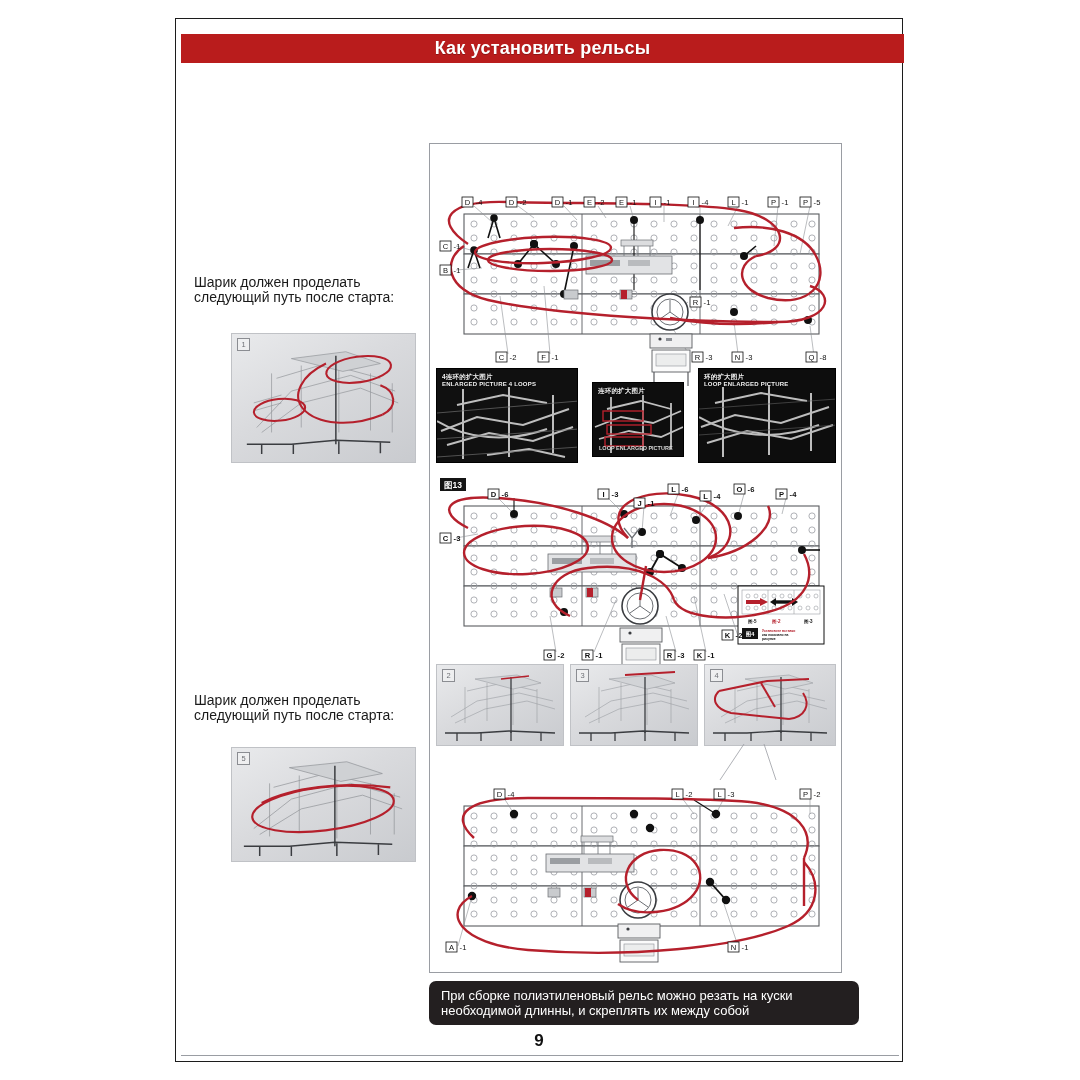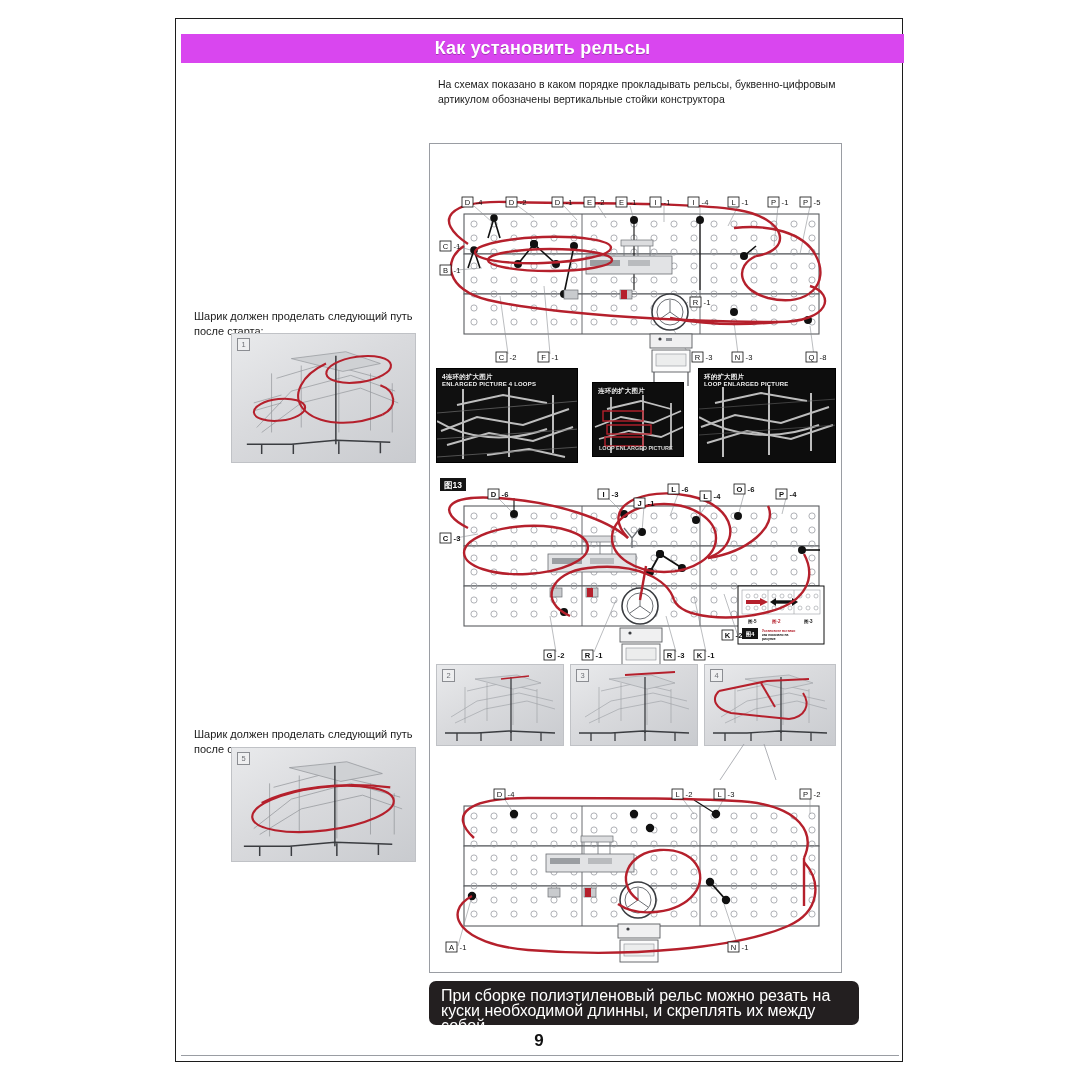--- a/index.html
+++ b/index.html
@@ -22,7 +22,7 @@
     position:absolute;
     left:5px; top:15px;
     width:723px; height:29px;
-    background:#d946ef;
+    background:#b91c1c;
     display:flex; align-items:center; justify-content:center;
   }
   .header-bar .title{

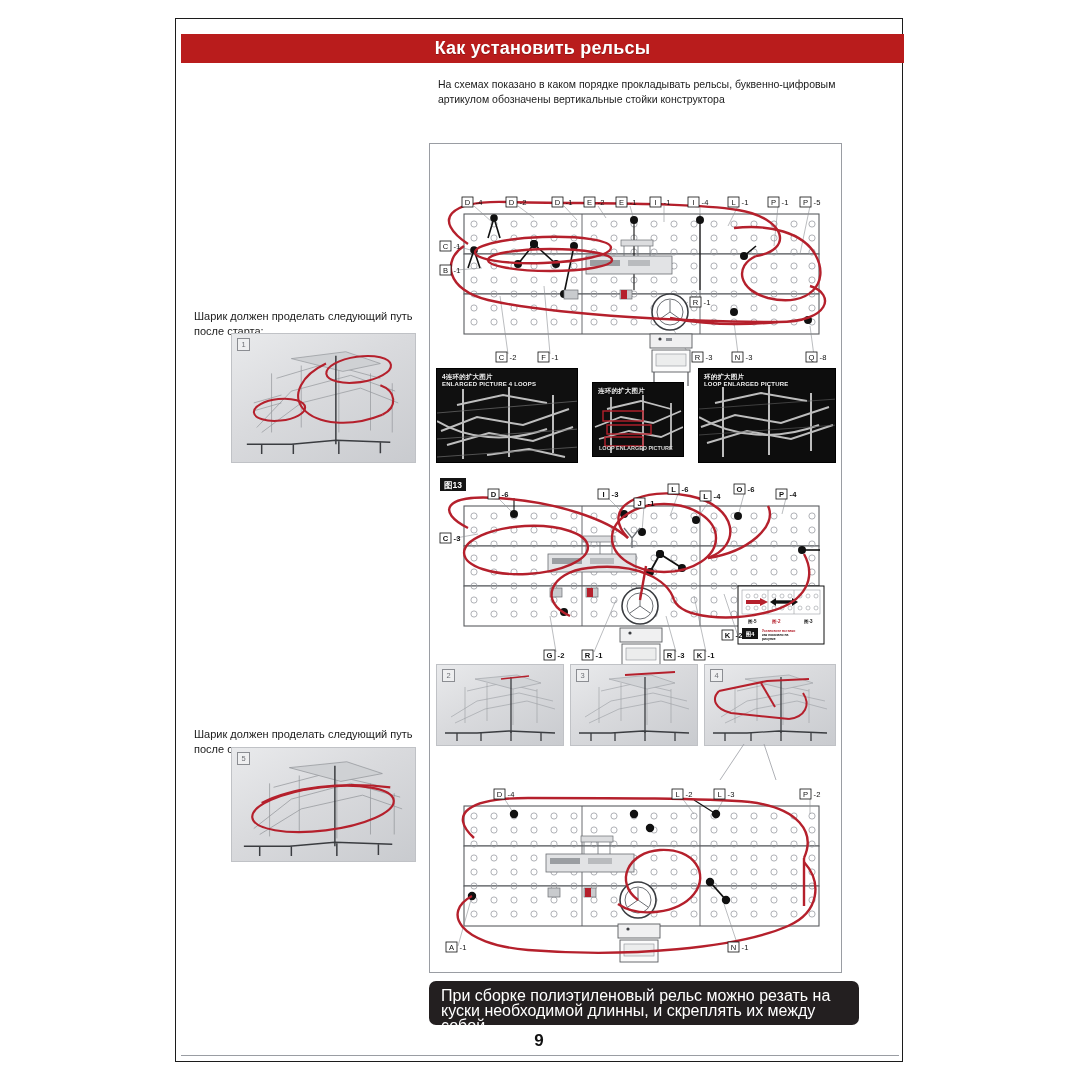--- a/index.html
+++ b/index.html
@@ -148,7 +148,6 @@
     <div class="title">Как установить рельсы</div>
   </div>
 
-  <div class="intro">На схемах  показано в каком порядке прокладывать рельсы, буквенно-цифровым артикулом обозначены вертикальные стойки конструктора</div>
 
   <div class="side-note n1">Шарик должен проделать следующий путь после старта:</div>
 

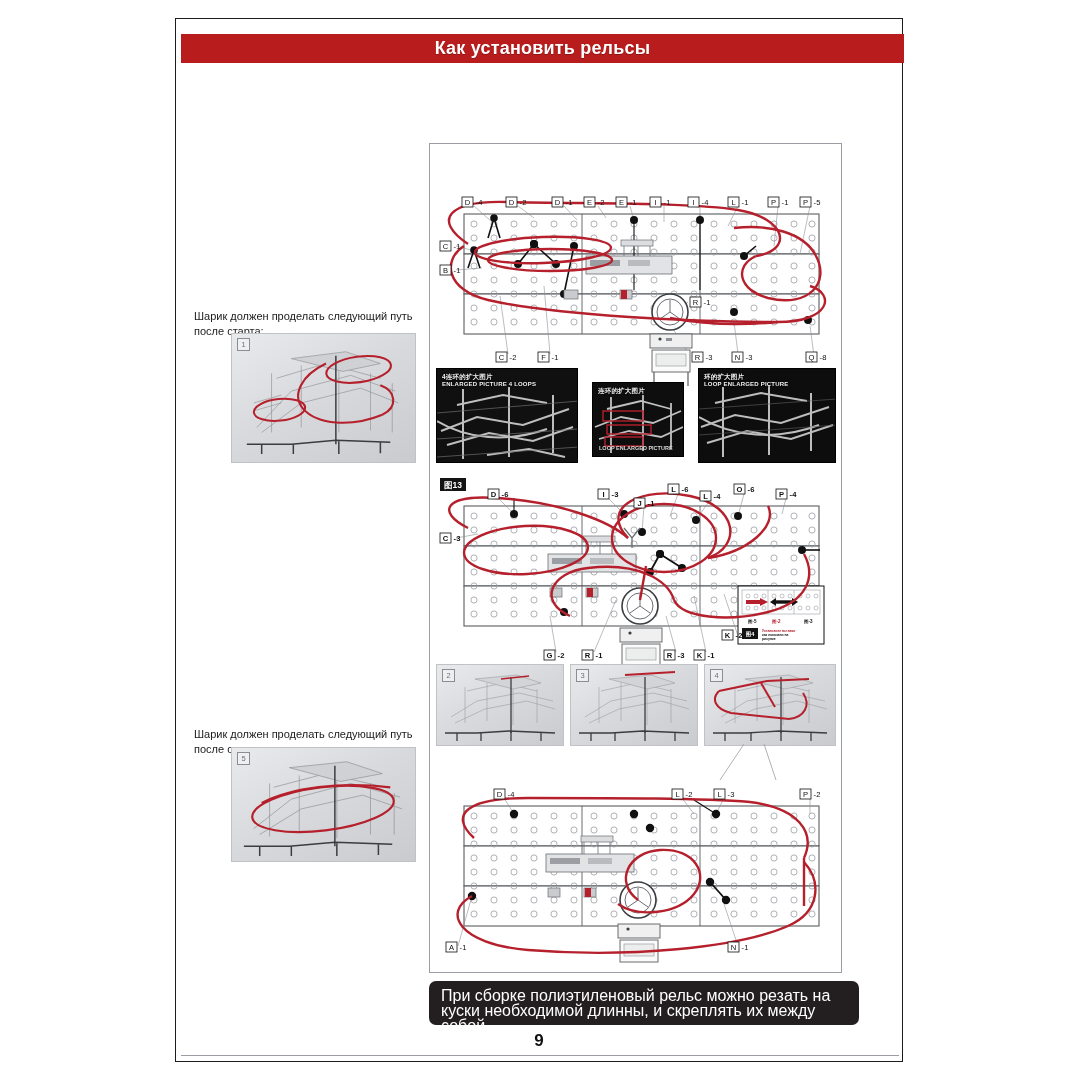--- a/index.html
+++ b/index.html
@@ -43,11 +43,10 @@
   
   .side-note{
     position:absolute;
-    font-size:11px;
+    font-size:14px;
     line-height:14.5px;
     color:#1a1a1a;
     width:232px;
-    margin-top:34px;
   }
   .side-note.n1{ left:18px; top:256px; }
   .side-note.n2{ left:18px; top:674px; }

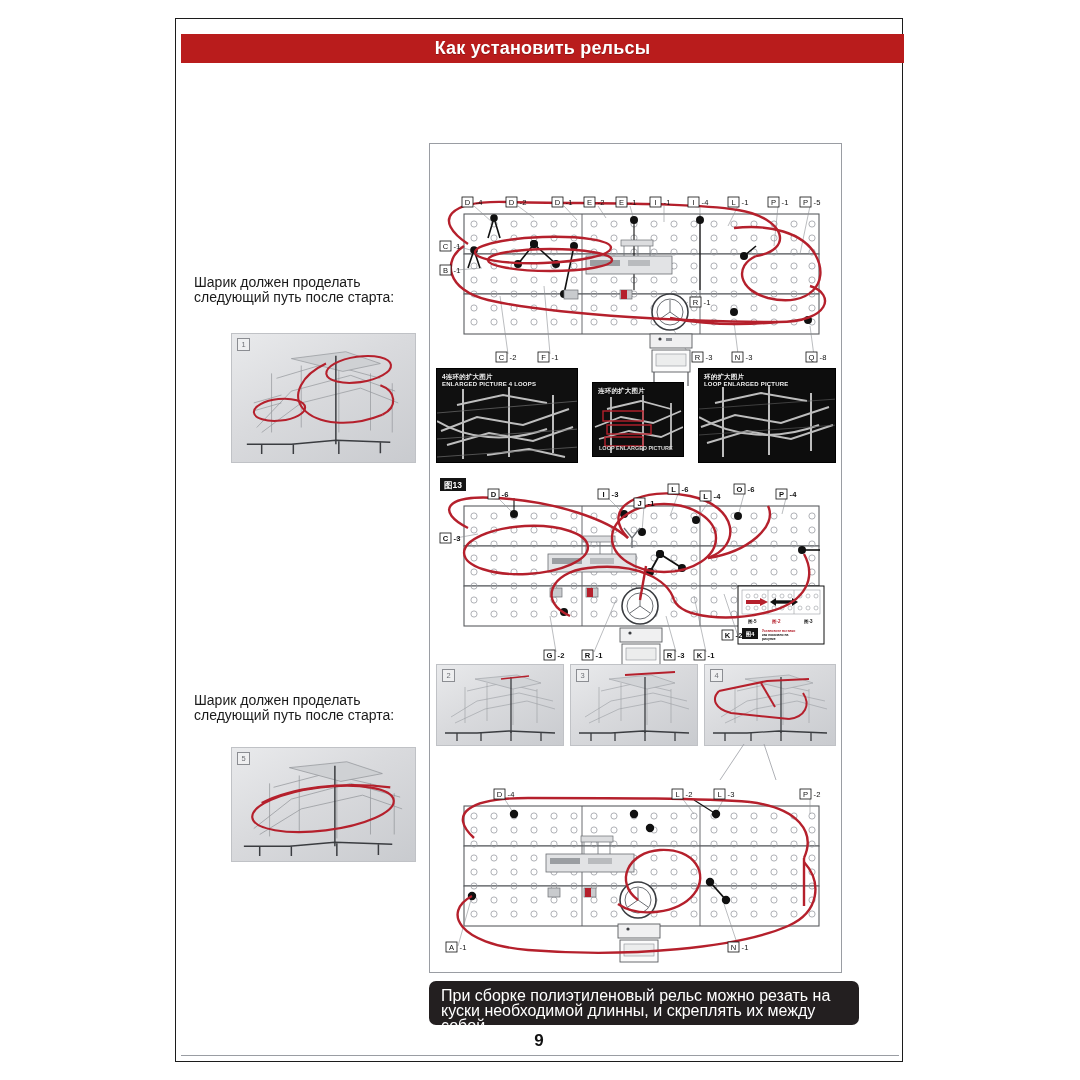--- a/index.html
+++ b/index.html
@@ -118,7 +118,7 @@
     background:#231f20;
     border-radius:7px;
     color:#fff;
-    font-size:16px;
+    font-size:13px;
     line-height:15px;
     padding:7px 12px;
     box-sizing:border-box;

